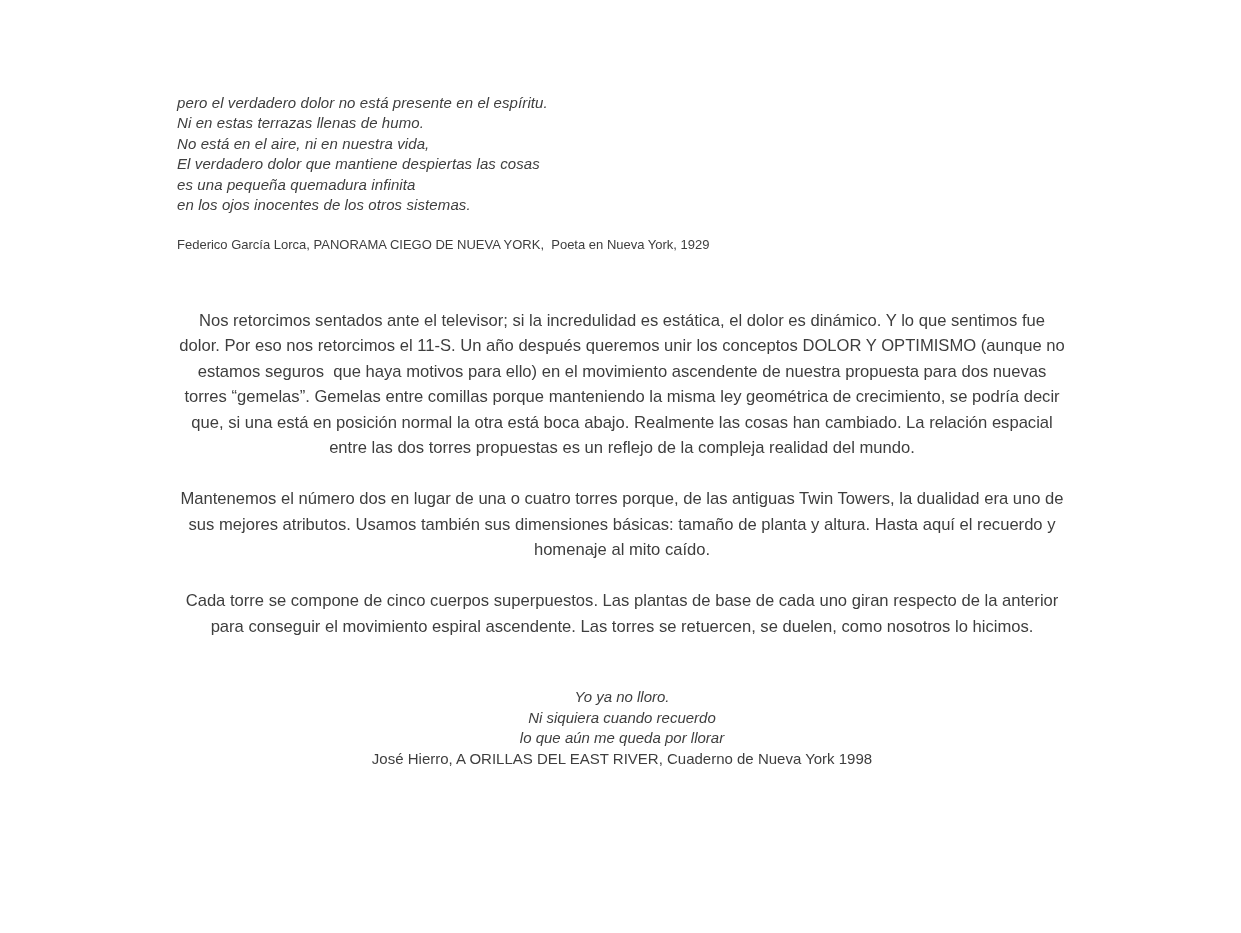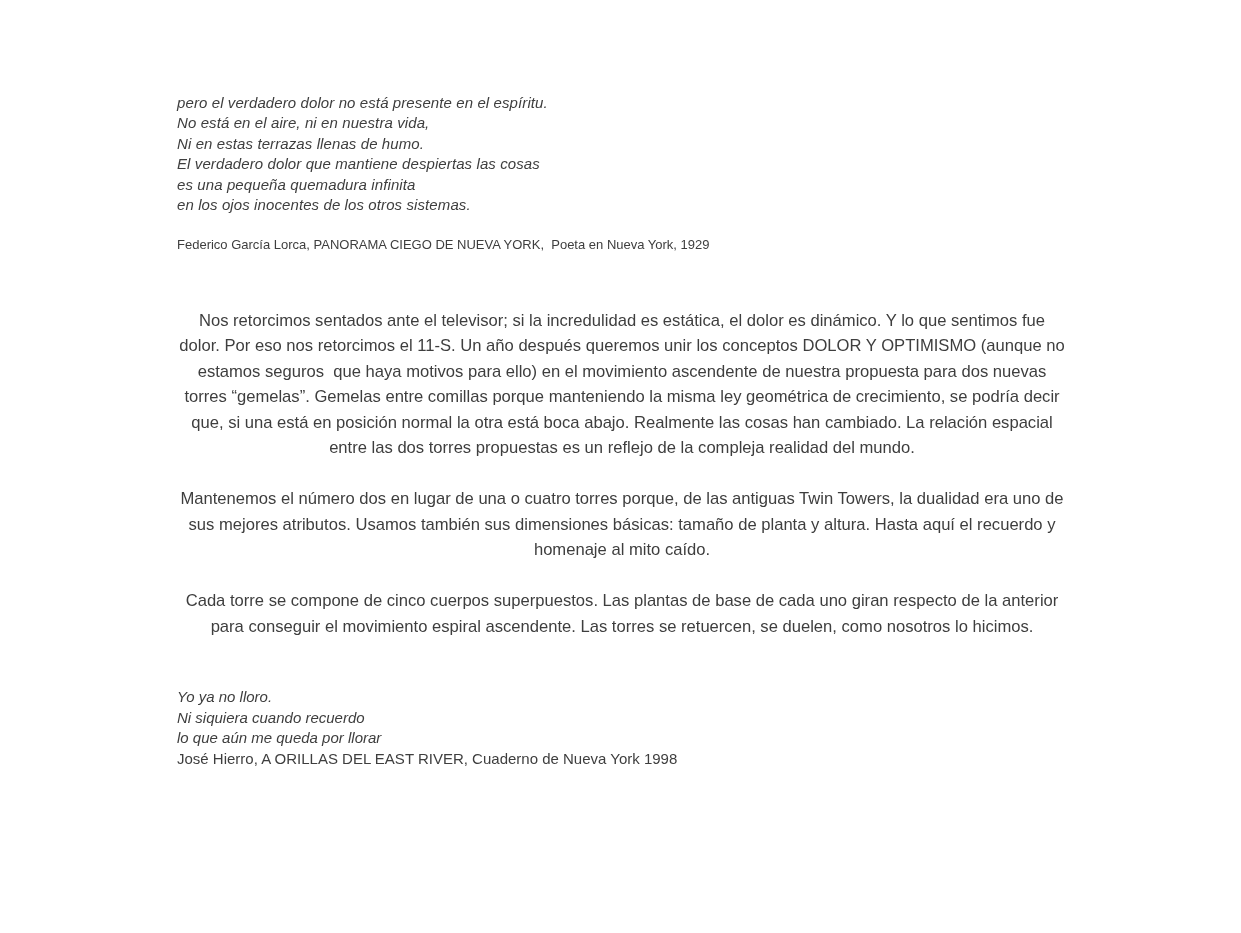--- a/index.html
+++ b/index.html
@@ -75,8 +75,8 @@
 
   <div class="poem-top">
     <span class="poem-line">pero el verdadero dolor no está presente en el espíritu.</span>
+    <span class="poem-line">Ni en estas terrazas llenas de humo.</span>
     <span class="poem-line">No está en el aire, ni en nuestra vida,</span>
-    <span class="poem-line">Ni en estas terrazas llenas de humo.</span>
     <span class="poem-line">El verdadero dolor que mantiene despiertas las cosas</span>
     <span class="poem-line">es una pequeña quemadura infinita</span>
     <span class="poem-line">en los ojos inocentes de los otros sistemas.</span>

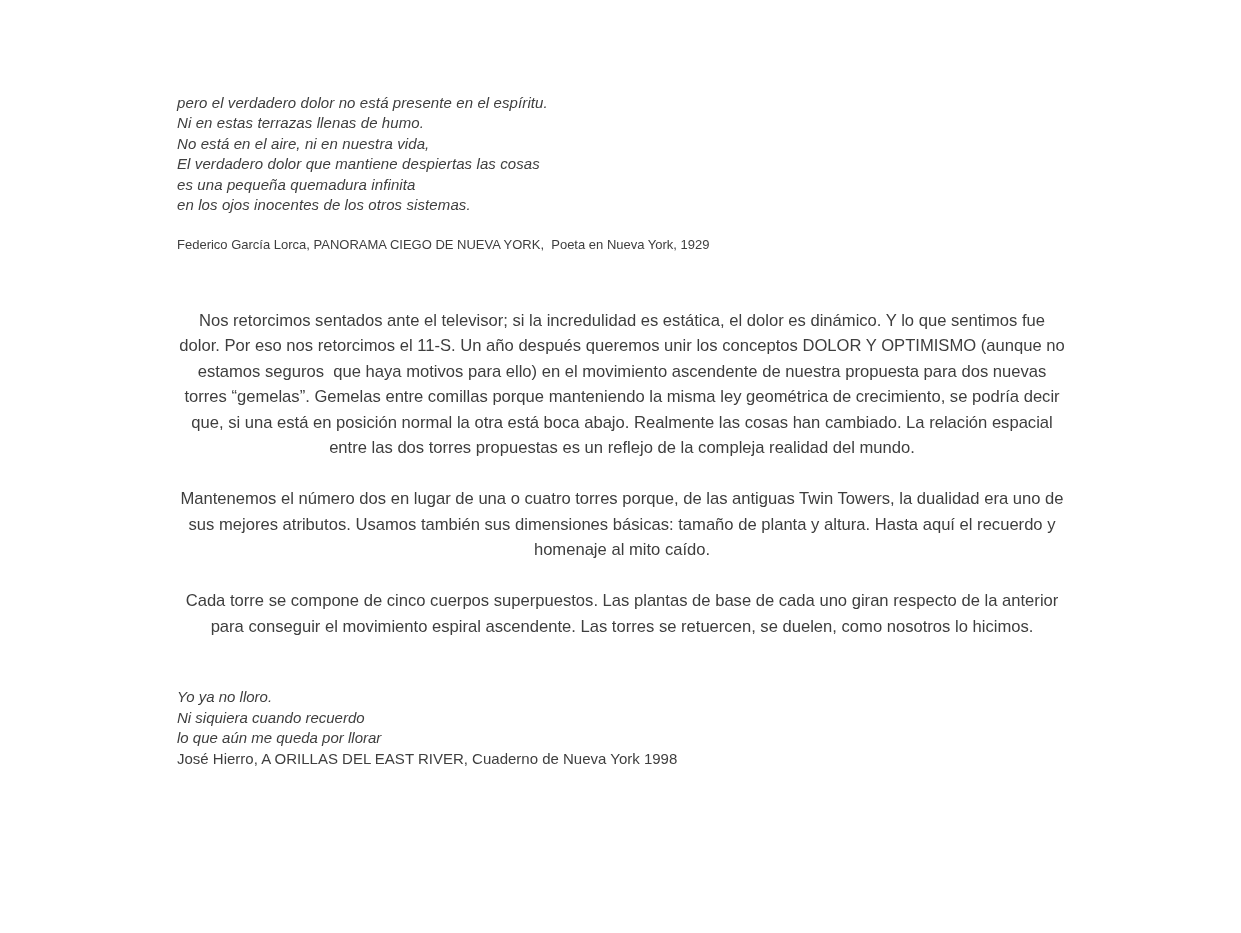--- a/index.html
+++ b/index.html
@@ -55,7 +55,7 @@
   
   .poem-bottom {
     margin-top: 48px;
-    text-align: left;
+    text-align: center;
     font-size: 15px;
     line-height: 20.4px;
   }

